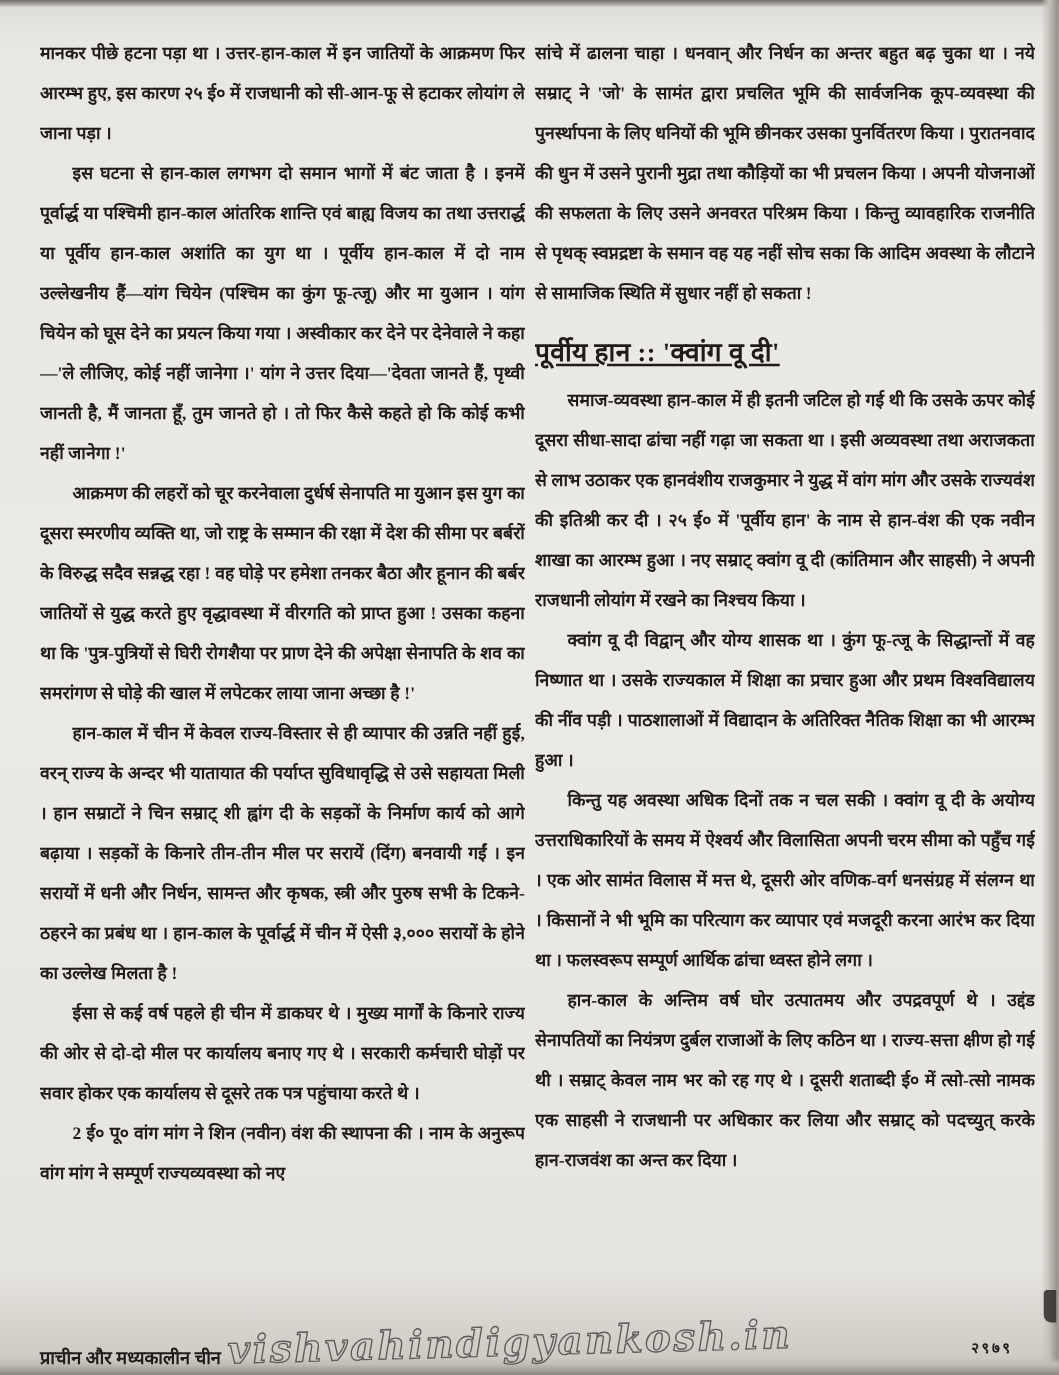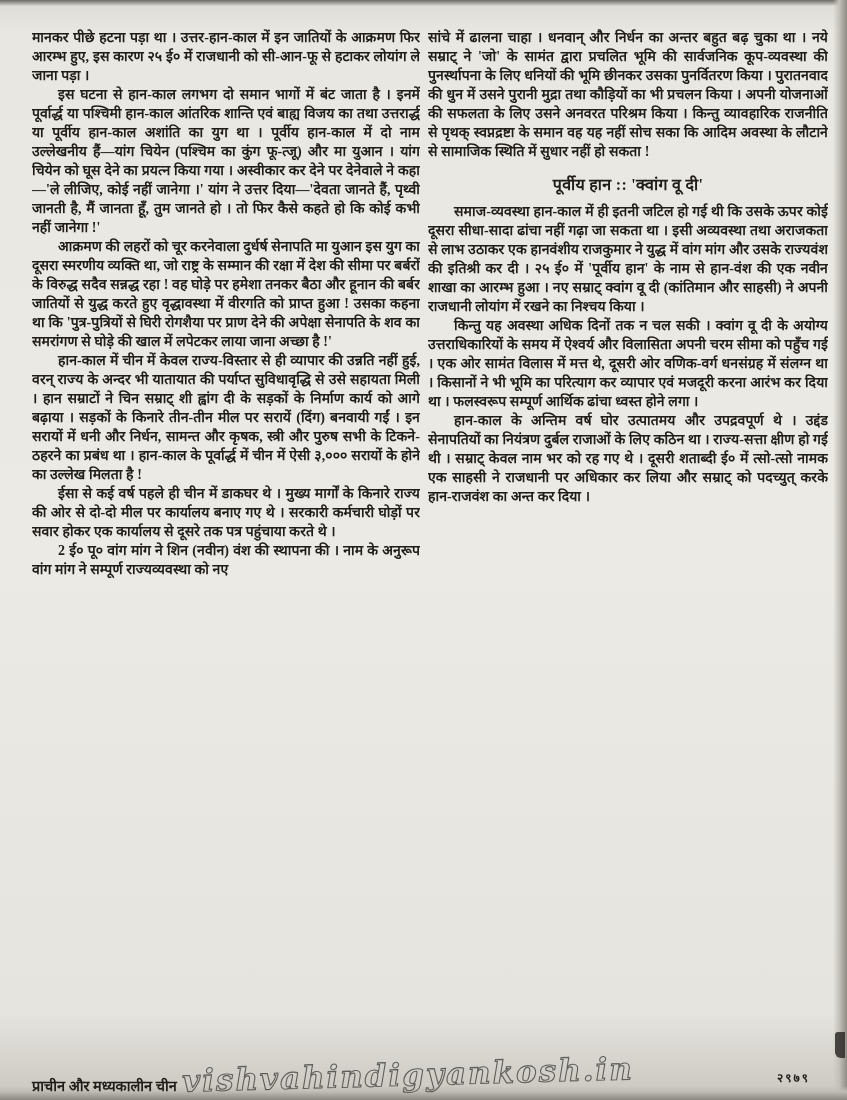--- a/index.html
+++ b/index.html
@@ -25,7 +25,7 @@
   .col{
     position:absolute;top:28px;height:992px;overflow:hidden;
     text-align:justify;
-    font-size:14px;line-height:19px;font-weight:700;
+    font-size:14px;line-height:32px;font-weight:700;
     letter-spacing:.1px;
     text-rendering:optimizeLegibility;
   }

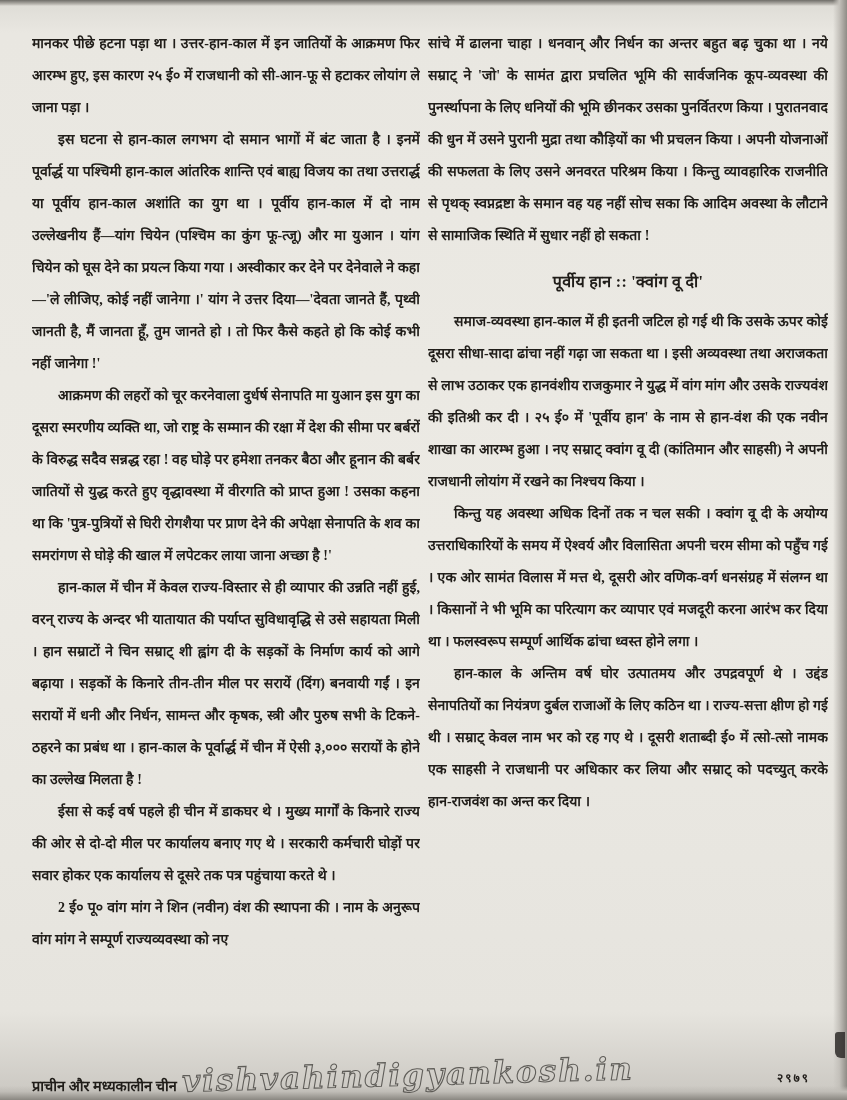--- a/index.html
+++ b/index.html
@@ -34,8 +34,8 @@
   p.para{margin:0;text-indent:26px;}
   p.para.cont{text-indent:0;}
   h3.sec{
-    margin:14px 0 8px 0;text-align:center;font-size:16px;
-    font-weight:700;letter-spacing:.3px;text-indent:0;
+    margin:14px 0 8px 0;font-size:21px;
+    font-weight:700;letter-spacing:.3px;text-indent:0;text-decoration:underline;
   }
   .footer{
     position:absolute;left:32px;top:1069px;width:796px;height:34px;

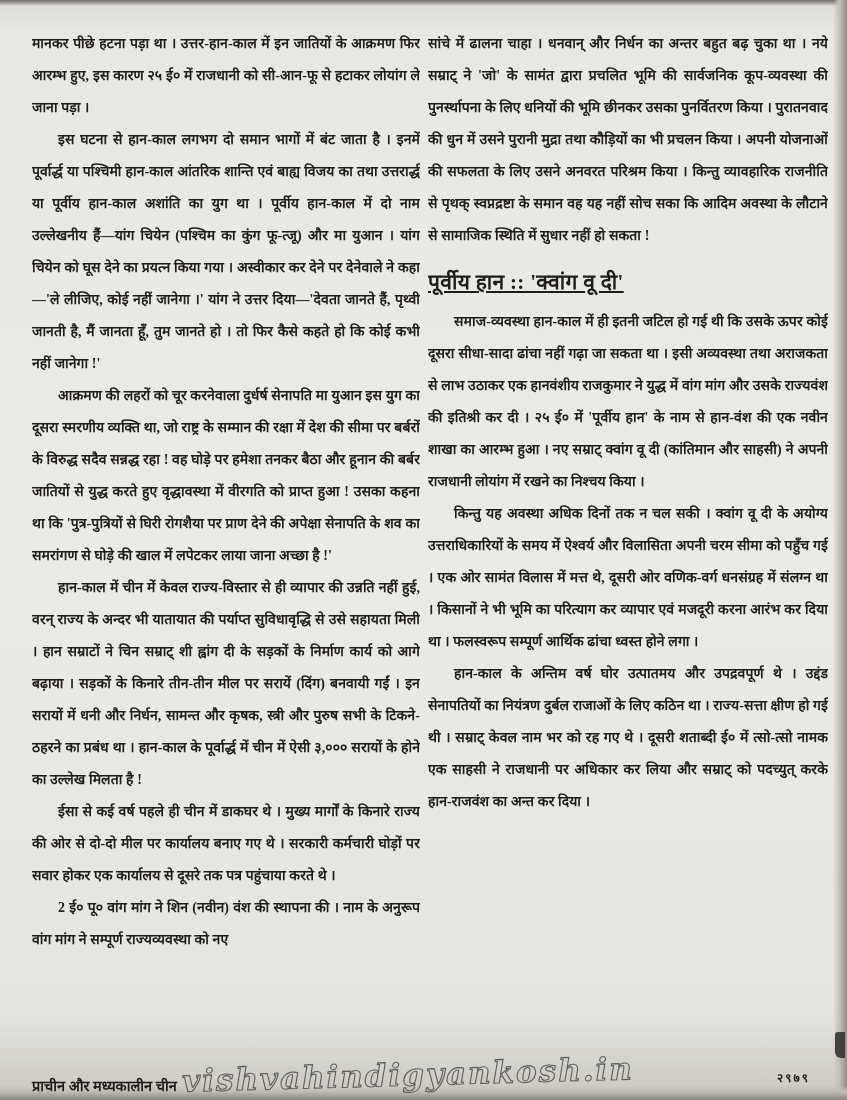--- a/index.html
+++ b/index.html
@@ -73,6 +73,7 @@
     <p class="para cont">सांचे में ढालना चाहा । धनवान् और निर्धन का अन्तर बहुत बढ़ चुका था । नये सम्राट् ने 'जो' के सामंत द्वारा प्रचलित भूमि की सार्वजनिक कूप-व्यवस्था की पुनर्स्थापना के लिए धनियों की भूमि छीनकर उसका पुनर्वितरण किया । पुरातनवाद की धुन में उसने पुरानी मुद्रा तथा कौड़ियों का भी प्रचलन किया । अपनी योजनाओं की सफलता के लिए उसने अनवरत परिश्रम किया । किन्तु व्यावहारिक राजनीति से पृथक् स्वप्नद्रष्टा के समान वह यह नहीं सोच सका कि आदिम अवस्था के लौटाने से सामाजिक स्थिति में सुधार नहीं हो सकता !</p>
     <h3 class="sec">पूर्वीय हान :: 'क्वांग वू दी'</h3>
     <p class="para">समाज-व्यवस्था हान-काल में ही इतनी जटिल हो गई थी कि उसके ऊपर कोई दूसरा सीधा-सादा ढांचा नहीं गढ़ा जा सकता था । इसी अव्यवस्था तथा अराजकता से लाभ उठाकर एक हानवंशीय राजकुमार ने युद्ध में वांग मांग और उसके राज्यवंश की इतिश्री कर दी । २५ ई० में 'पूर्वीय हान' के नाम से हान-वंश की एक नवीन शाखा का आरम्भ हुआ । नए सम्राट् क्वांग वू दी (कांतिमान और साहसी) ने अपनी राजधानी लोयांग में रखने का निश्चय किया ।</p>
+    <p class="para">क्वांग वू दी विद्वान् और योग्य शासक था । कुंग फू-त्जू के सिद्धान्तों में वह निष्णात था । उसके राज्यकाल में शिक्षा का प्रचार हुआ और प्रथम विश्वविद्यालय की नींव पड़ी । पाठशालाओं में विद्यादान के अतिरिक्त नैतिक शिक्षा का भी आरम्भ हुआ ।</p>
     <p class="para">किन्तु यह अवस्था अधिक दिनों तक न चल सकी । क्वांग वू दी के अयोग्य उत्तराधिकारियों के समय में ऐश्वर्य और विलासिता अपनी चरम सीमा को पहुँच गई । एक ओर सामंत विलास में मत्त थे, दूसरी ओर वणिक-वर्ग धनसंग्रह में संलग्न था । किसानों ने भी भूमि का परित्याग कर व्यापार एवं मजदूरी करना आरंभ कर दिया था । फलस्वरूप सम्पूर्ण आर्थिक ढांचा ध्वस्त होने लगा ।</p>
     <p class="para">हान-काल के अन्तिम वर्ष घोर उत्पातमय और उपद्रवपूर्ण थे । उद्दंड सेनापतियों का नियंत्रण दुर्बल राजाओं के लिए कठिन था । राज्य-सत्ता क्षीण हो गई थी । सम्राट् केवल नाम भर को रह गए थे । दूसरी शताब्दी ई० में त्सो-त्सो नामक एक साहसी ने राजधानी पर अधिकार कर लिया और सम्राट् को पदच्युत् करके हान-राजवंश का अन्त कर दिया ।</p>
   </div>

